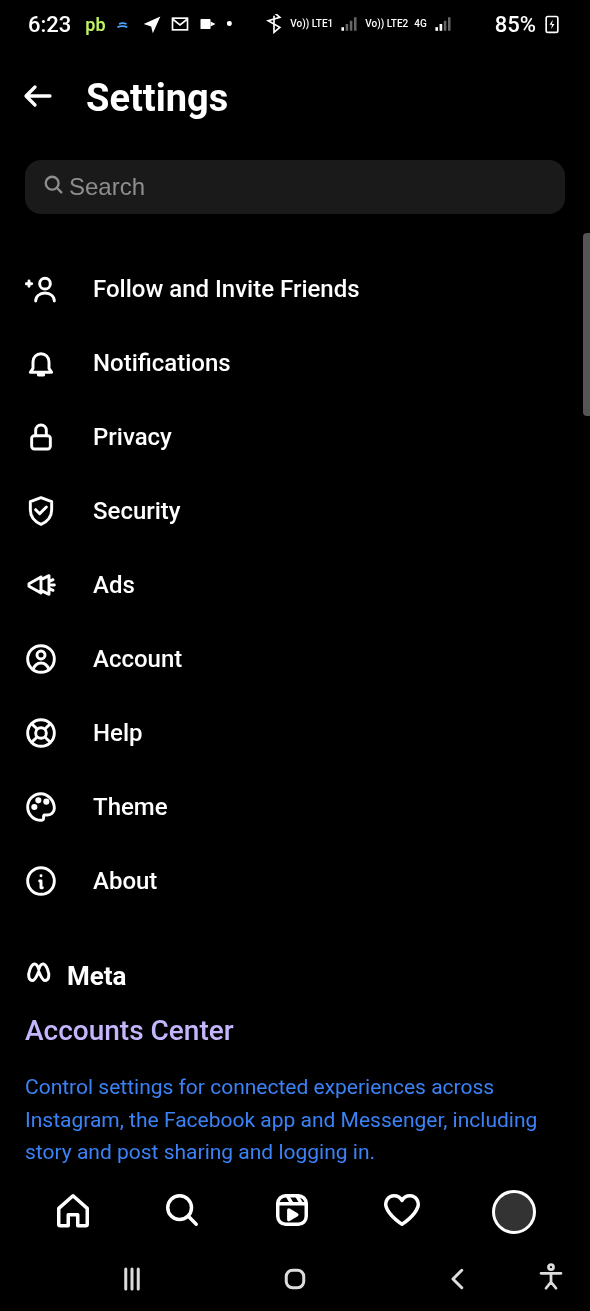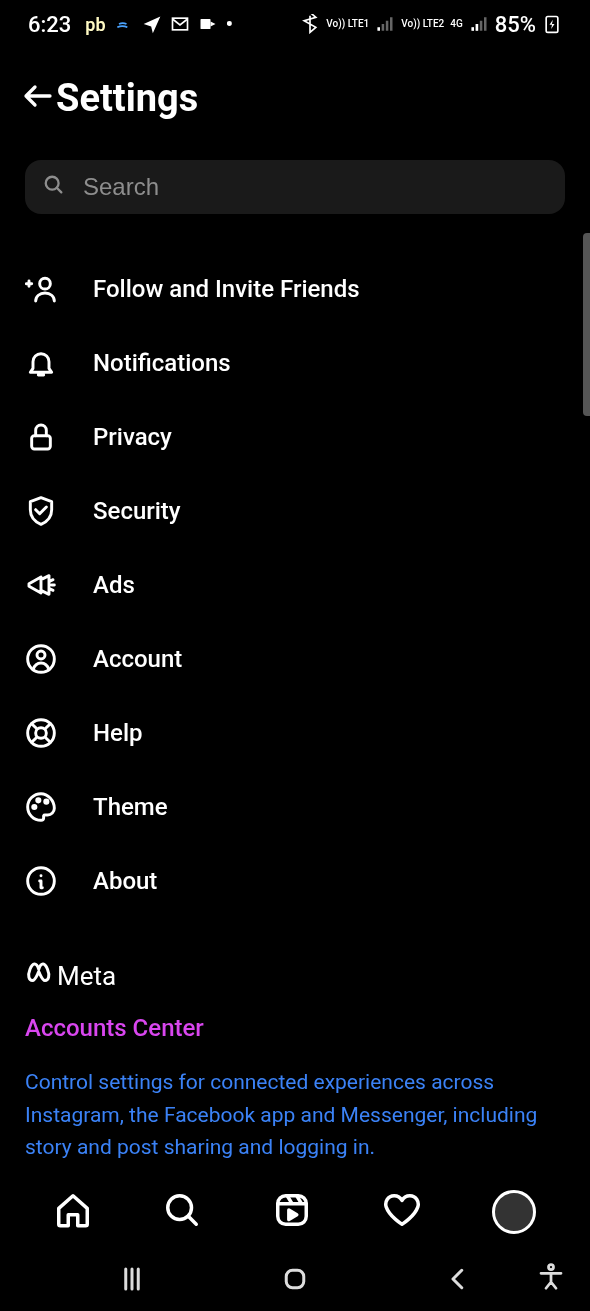--- a/index.html
+++ b/index.html
@@ -26,7 +26,7 @@
   .status-left { display: flex; align-items: center; gap: 8px; }
   .status-right { display: flex; align-items: center; gap: 6px; }
   .status-time { font-weight: 500; margin-right: 6px; }
-  .pb { color:#fef9c3; font-size:18px; font-weight:600; }
+  .pb { color:#bef264; font-size:18px; font-weight:600; }
   .status-icon { width: 20px; height: 20px; display: inline-flex; align-items: center; justify-content: center; }
   .status-small { font-size: 10px; line-height:1;text-align:center; }
   .battery-text { font-size: 22px; }

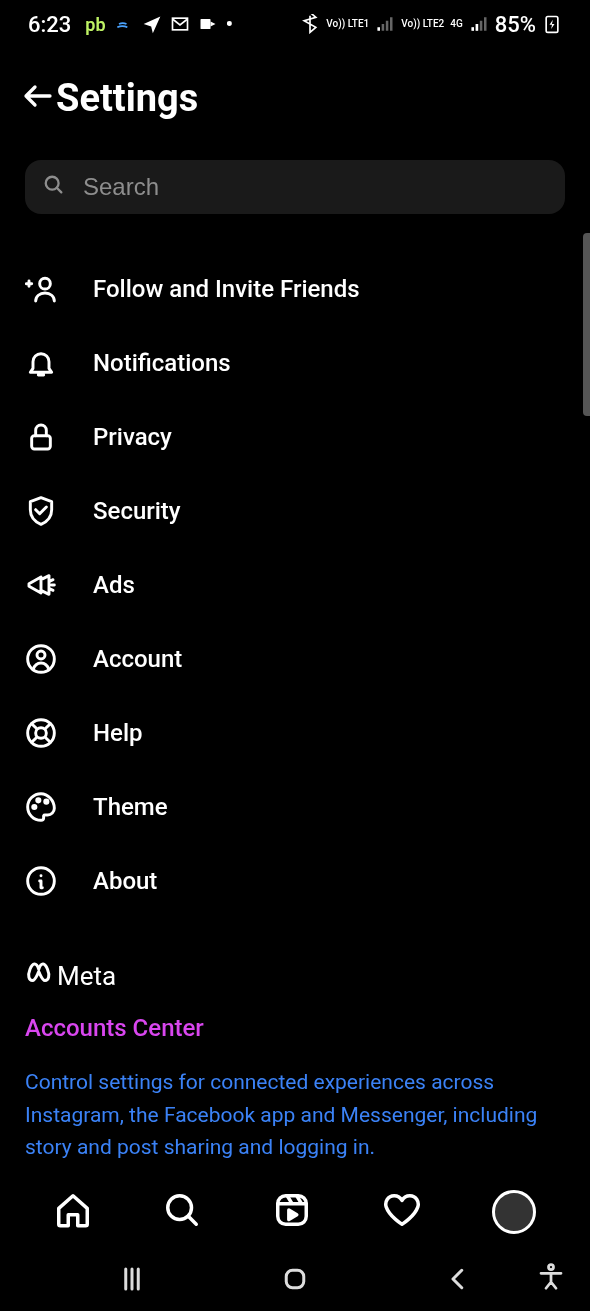--- a/index.html
+++ b/index.html
@@ -29,7 +29,7 @@
   .pb { color:#bef264; font-size:18px; font-weight:600; }
   .status-icon { width: 20px; height: 20px; display: inline-flex; align-items: center; justify-content: center; }
   .status-small { font-size: 10px; line-height:1;text-align:center; }
-  .battery-text { font-size: 22px; }
+  .battery-text { font-size: 22px; margin-left: 36px; }
 
   
   .header {

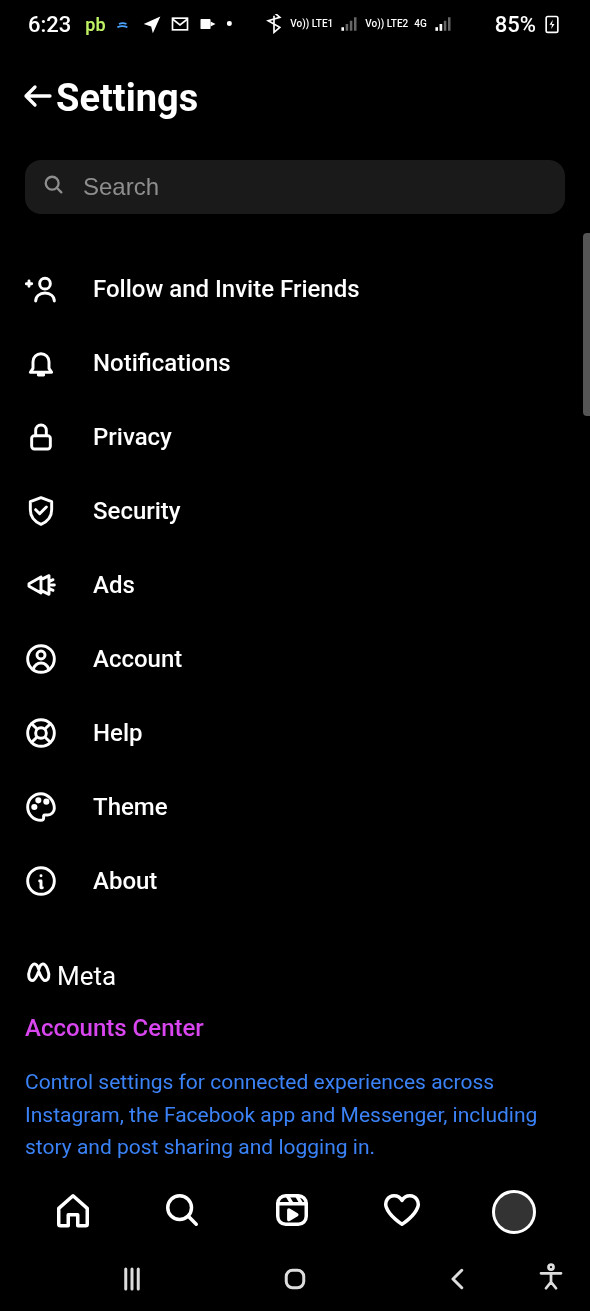--- a/index.html
+++ b/index.html
@@ -36,6 +36,7 @@
     display: flex;
     align-items: center;
     padding: 28px 20px 40px 20px;
+    gap: 30px;
   }
   .header-title {
     font-size: 38px;

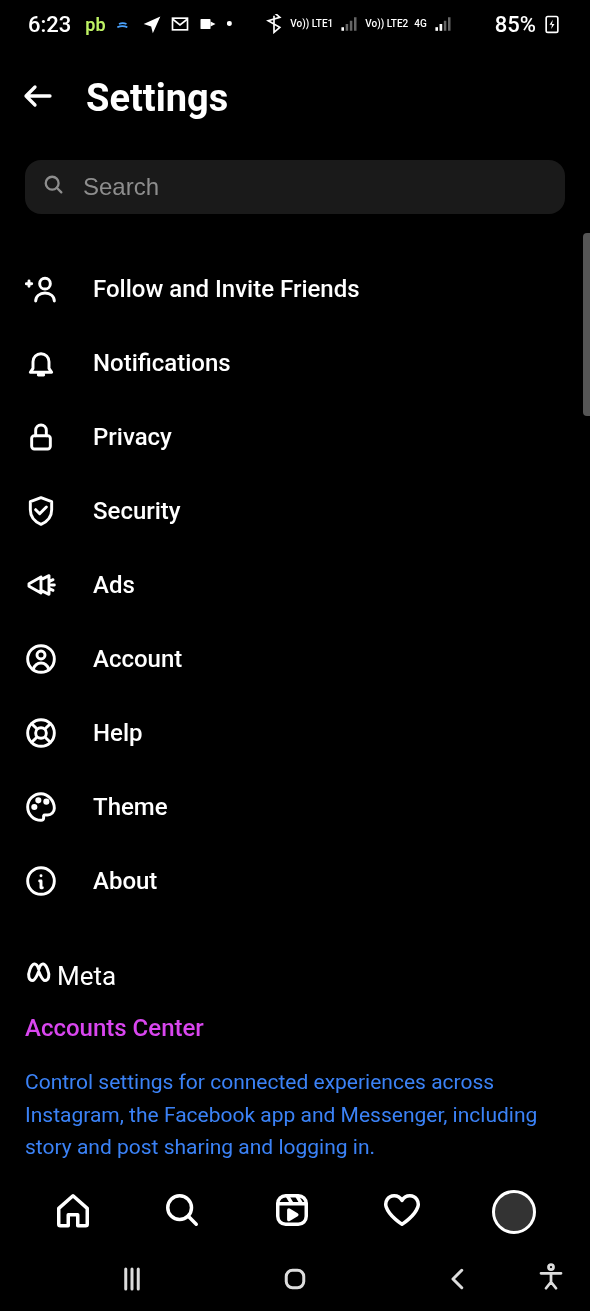--- a/index.html
+++ b/index.html
@@ -53,7 +53,7 @@
     display: flex;
     align-items: center;
     padding: 0 18px;
-    gap: 18px;
+    gap: 4px;
   }
   .search input {
     background: transparent;

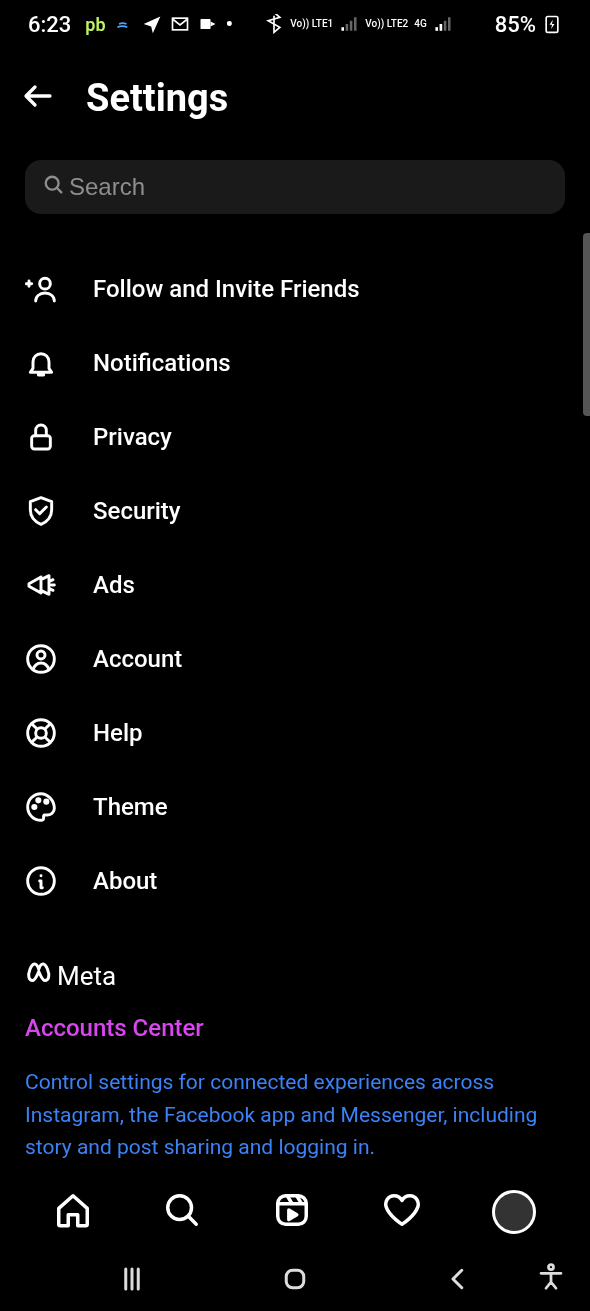--- a/index.html
+++ b/index.html
@@ -80,7 +80,7 @@
 
   
   .meta-section { padding: 40px 25px 0 25px; }
-  .meta-logo { display:flex; align-items:center; gap:2px; font-size:26px; font-weight:400; margin-bottom: 20px; }
+  .meta-logo { display:flex; align-items:center; gap:12px; font-size:26px; font-weight:700; margin-bottom: 20px; }
   .accounts-center { color:#d946ef; font-size:24px; font-weight:500; margin-bottom: 24px; }
   .meta-desc { color:#3b82f6; font-size:21px; line-height:1.55; }
 

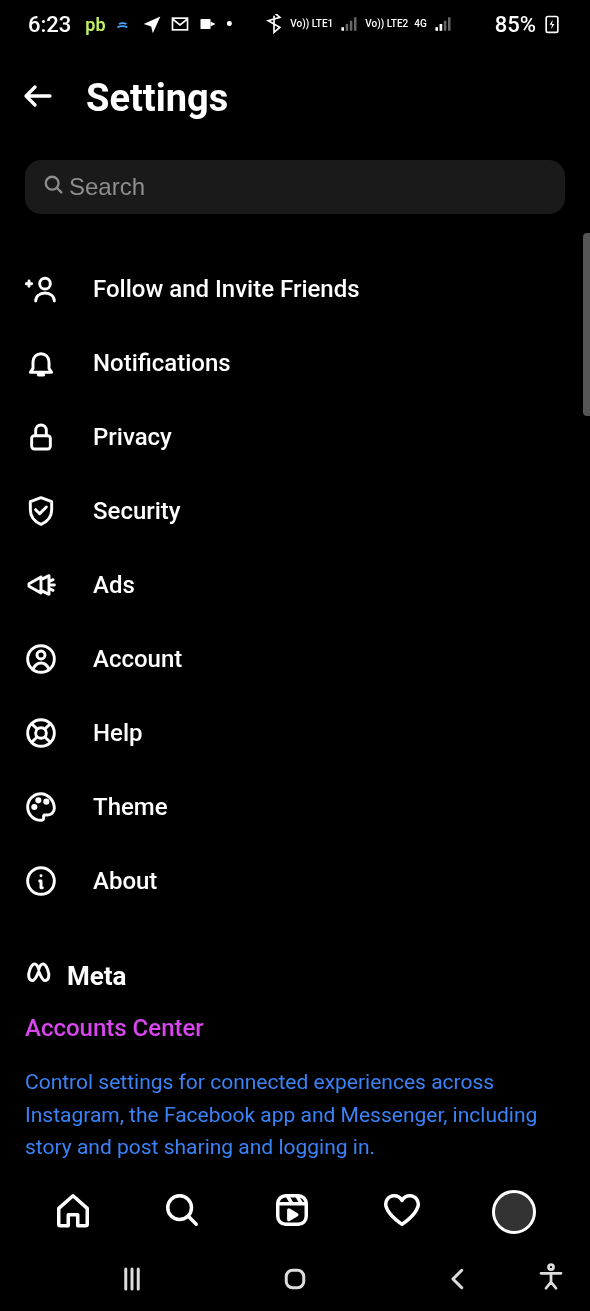--- a/index.html
+++ b/index.html
@@ -81,7 +81,7 @@
   
   .meta-section { padding: 40px 25px 0 25px; }
   .meta-logo { display:flex; align-items:center; gap:12px; font-size:26px; font-weight:700; margin-bottom: 20px; }
-  .accounts-center { color:#d946ef; font-size:24px; font-weight:500; margin-bottom: 24px; }
+  .accounts-center { color:#c4b5fd; font-size:28px; font-weight:500; margin-bottom: 24px; }
   .meta-desc { color:#3b82f6; font-size:21px; line-height:1.55; }
 
   

